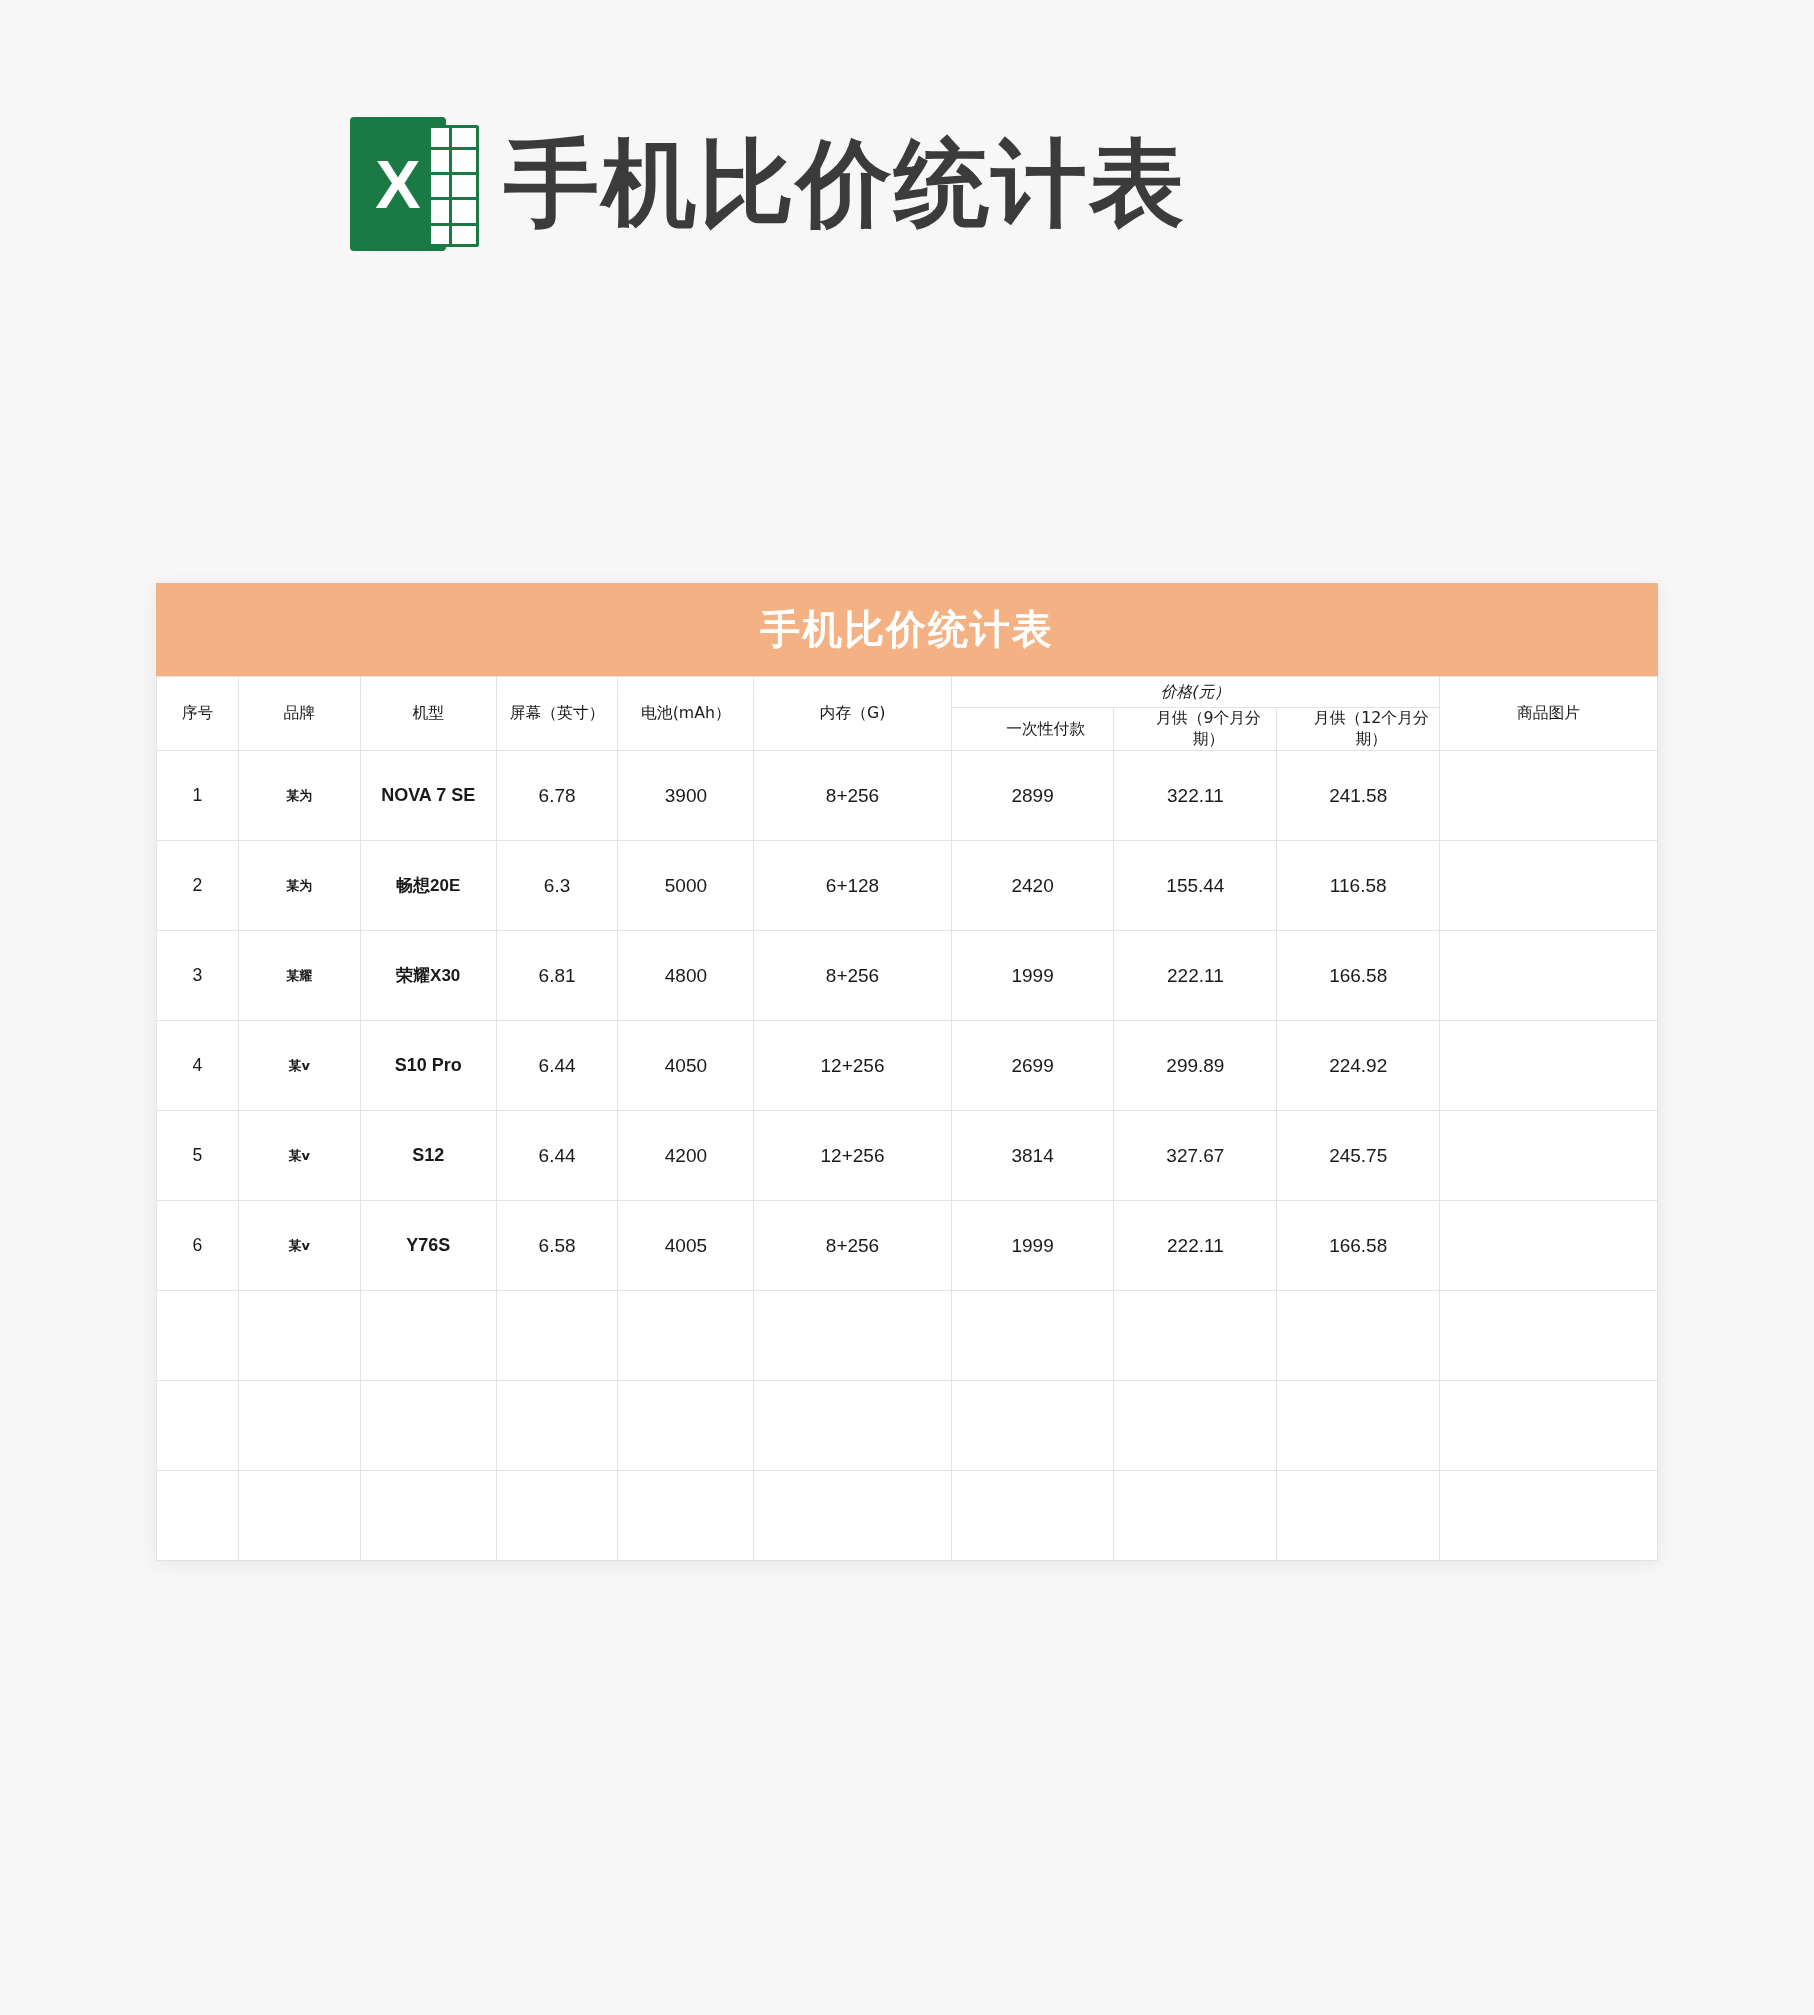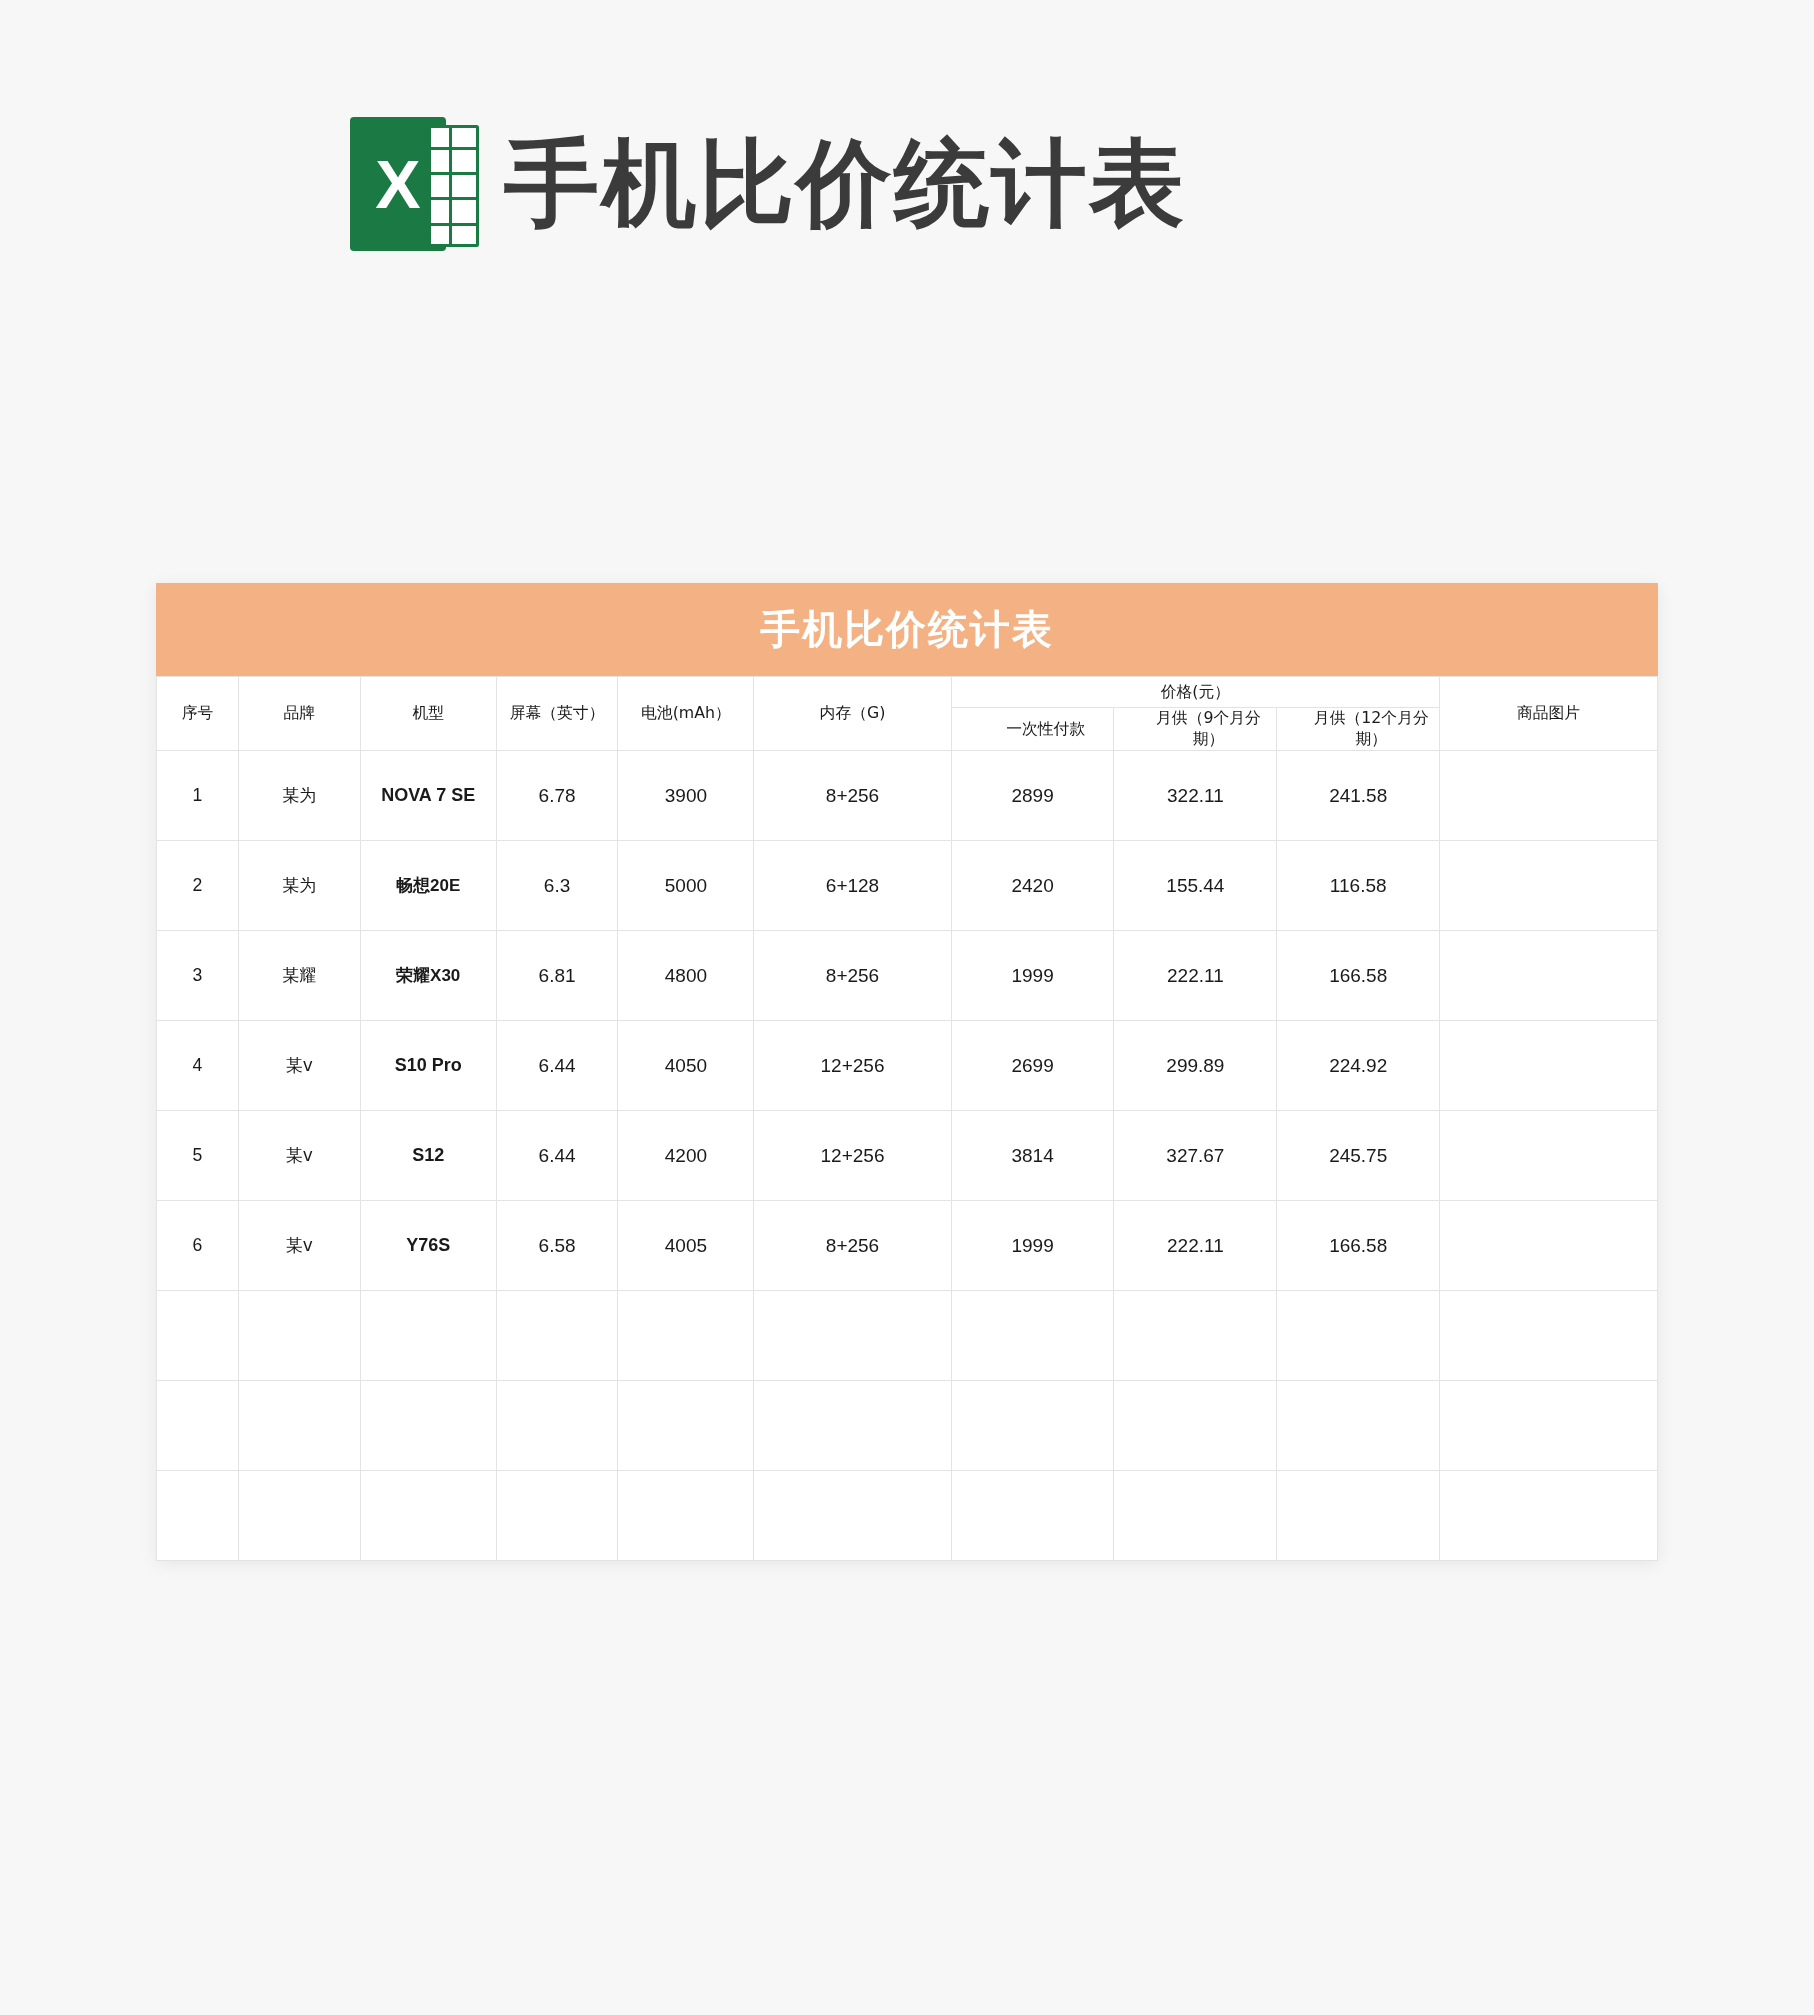--- a/index.html
+++ b/index.html
@@ -134,7 +134,7 @@
     font-family: "DejaVu Sans", sans-serif;
     padding: 0 3.8px;
   }
-  thead th.lvl1 { height: 30px; }
+  thead th.lvl1 { height: 30px; font-style: italic; }
   thead th.lvl2 { height: 30px; padding-left: 30px; }
   thead th.tall { height: 60px; }
   tbody td {

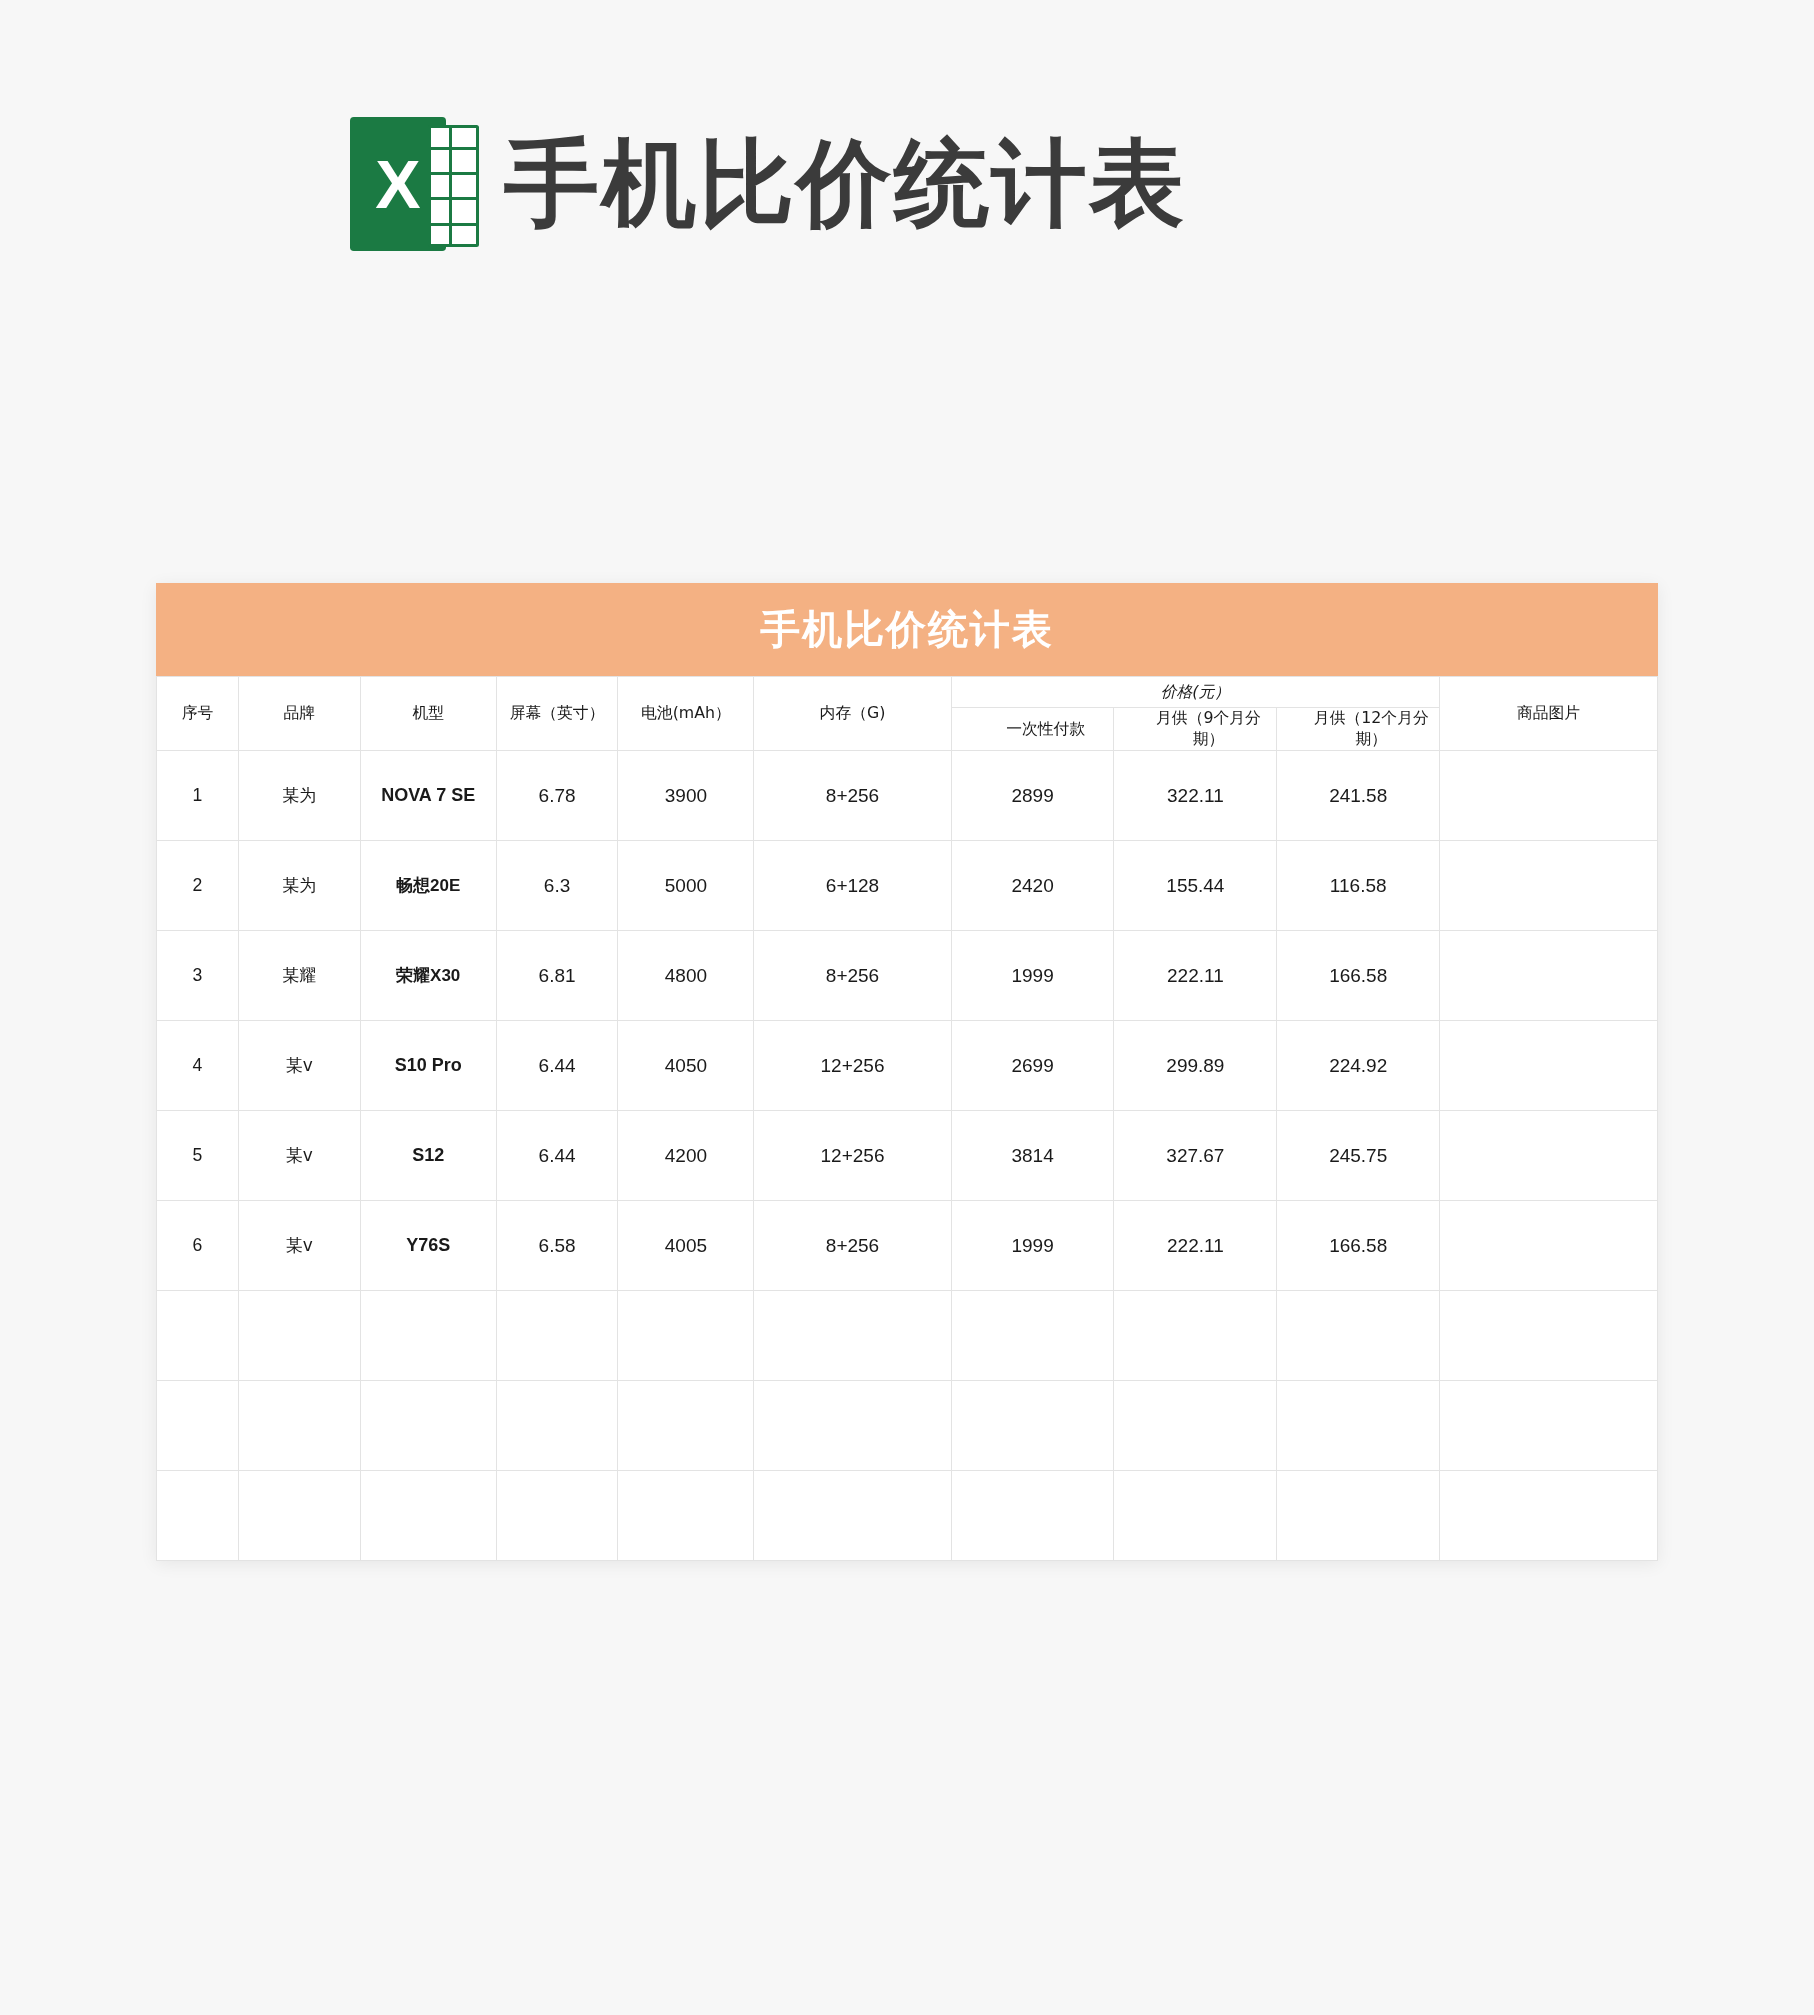--- a/index.html
+++ b/index.html
@@ -144,8 +144,8 @@
   }
   tbody td.cjk {
     font-family: "DejaVu Sans", sans-serif;
-    font-size: 17px;
-    font-weight: normal;
+    font-size: 13px;
+    font-weight: bold;
   }
   tbody td.model {
     font-family: "Liberation Sans", sans-serif;

